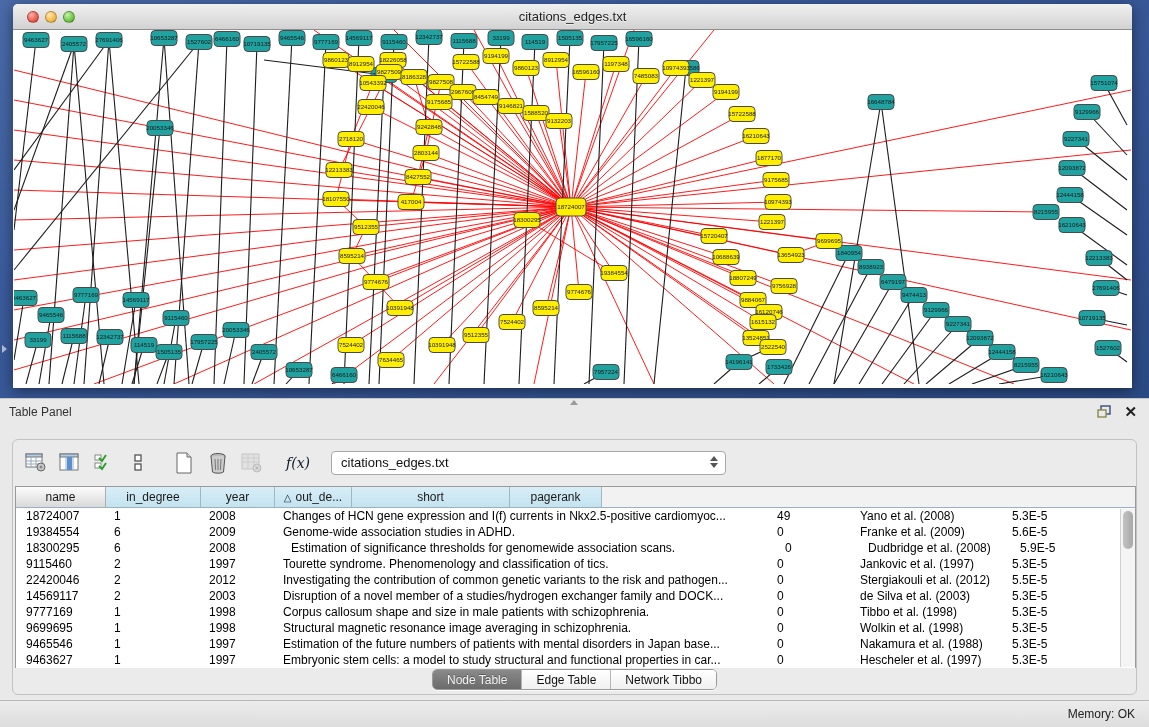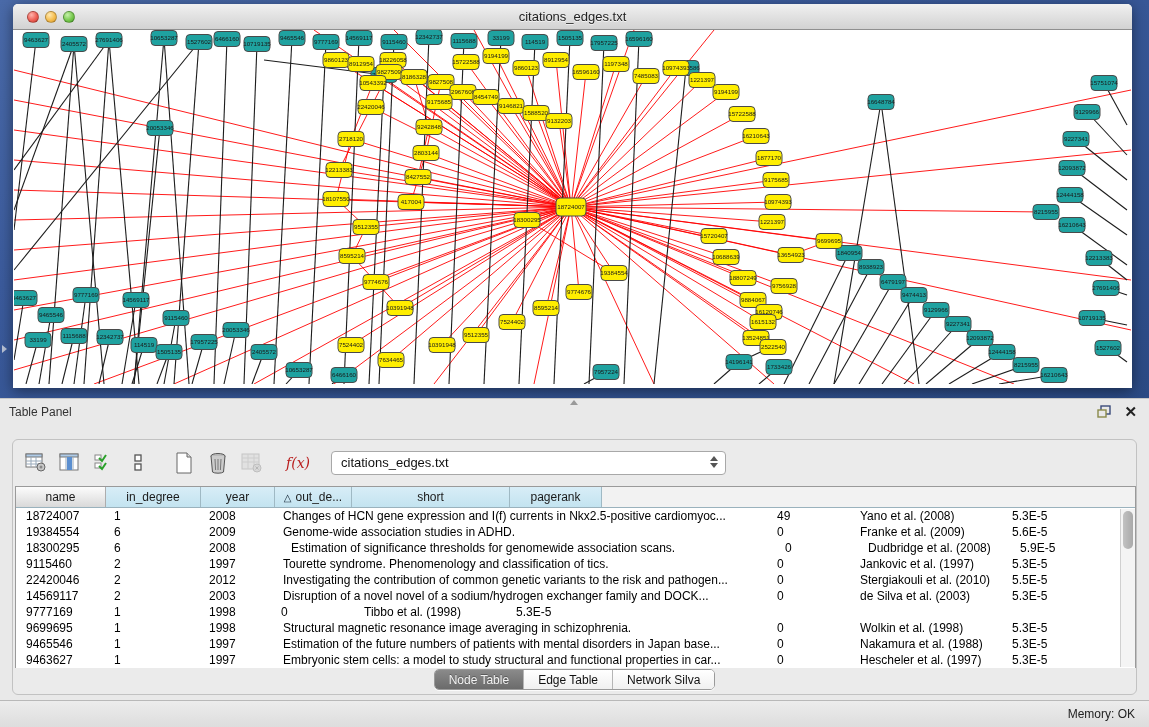--- a/index.html
+++ b/index.html
@@ -52,7 +52,7 @@
   .tb-icon { width:26px; height:26px; display:flex; align-items:center; justify-content:center; }
   .tb-icon + .tb-icon { margin-left:8px; }
   .gap-lg { margin-left:20px !important; }
-  .fx { font-family:"DejaVu Serif", serif; font-style:italic; font-size:14px; color:#b91c1c; }
+  .fx { font-family:"DejaVu Serif", serif; font-style:italic; font-size:14px; color:#0f172a; }
   .dropdown { margin-left:20px; width:395px; height:24px; background:#fff;
     border:1px solid #a8a8a8; border-radius:4px; position:relative;
     font-size:13px; color:#111; line-height:22px; padding-left:9px; }

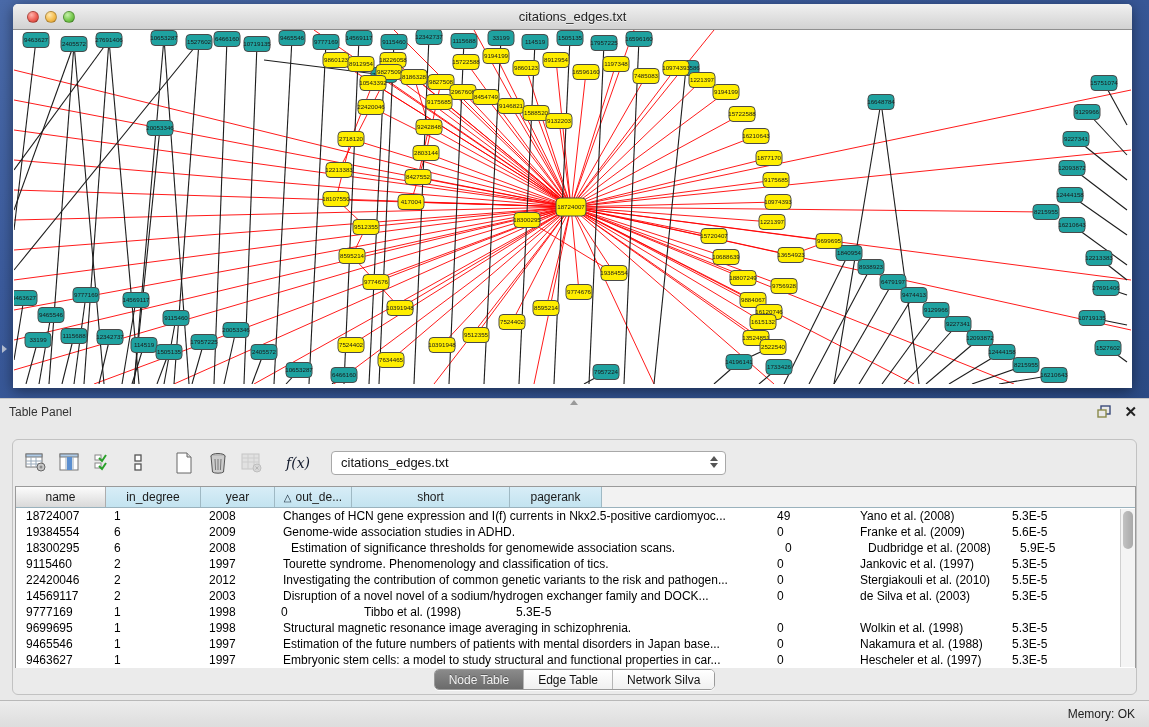--- a/index.html
+++ b/index.html
@@ -949,7 +949,7 @@
             <div class="td" style="width: 74px; padding-left: 8px;">2012</div>
             <div class="td" style="width: 496px; padding-left: 8px;">Investigating the contribution of common genetic variants to the risk and pathogen...</div>
             <div class="td" style="width: 77px; padding-left: 6px;">0</div>
-            <div class="td" style="width: 158px; padding-left: 12px;">Stergiakouli et al. (2010)</div>
+            <div class="td" style="width: 158px; padding-left: 12px;">Stergiakouli et al. (2012)</div>
             <div class="td" style="width: 92px; padding-left: 6px;">5.5E-5</div>
           </div>
           <div class="tr">

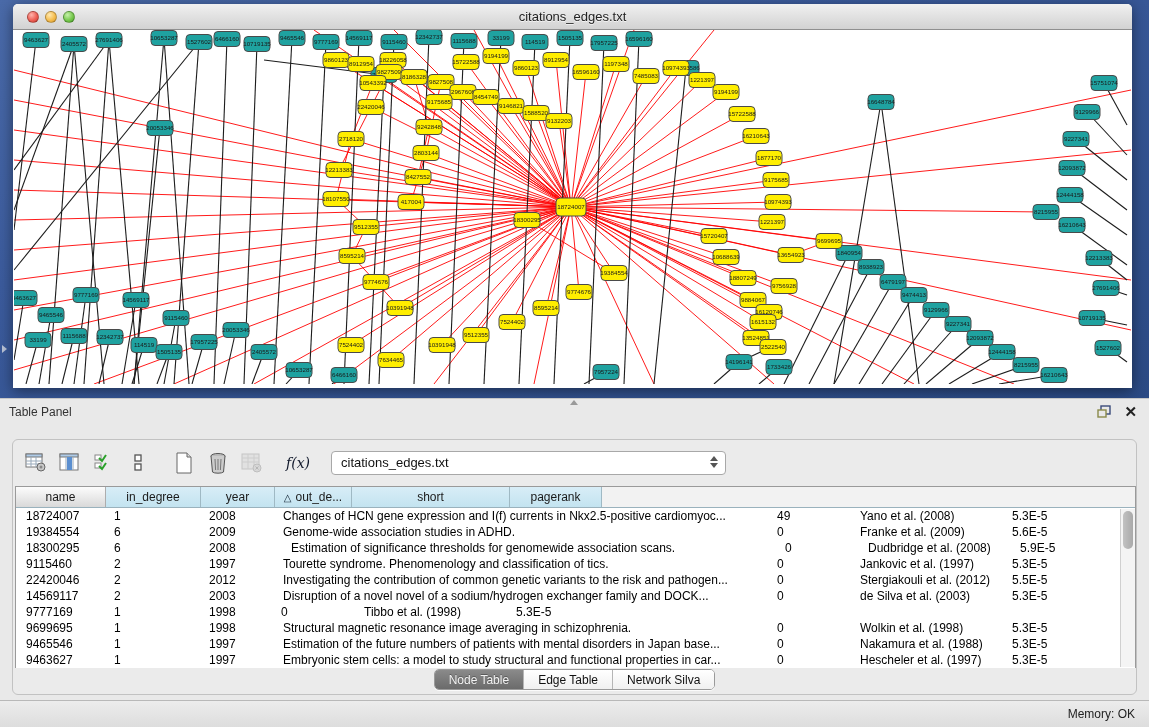--- a/index.html
+++ b/index.html
@@ -956,7 +956,7 @@
             <div class="td" style="width: 90px; padding-left: 10px;">14569117</div>
             <div class="td" style="width: 95px; padding-left: 8px;">2</div>
             <div class="td" style="width: 74px; padding-left: 8px;">2003</div>
-            <div class="td" style="width: 496px; padding-left: 8px;">Disruption of a novel novel of a sodium/hydrogen exchanger family and DOCK...</div>
+            <div class="td" style="width: 496px; padding-left: 8px;">Disruption of a novel member of a studies/hydrogen exchanger family and DOCK...</div>
             <div class="td" style="width: 77px; padding-left: 6px;">0</div>
             <div class="td" style="width: 158px; padding-left: 12px;">de Silva et al. (2003)</div>
             <div class="td" style="width: 92px; padding-left: 6px;">5.3E-5</div>

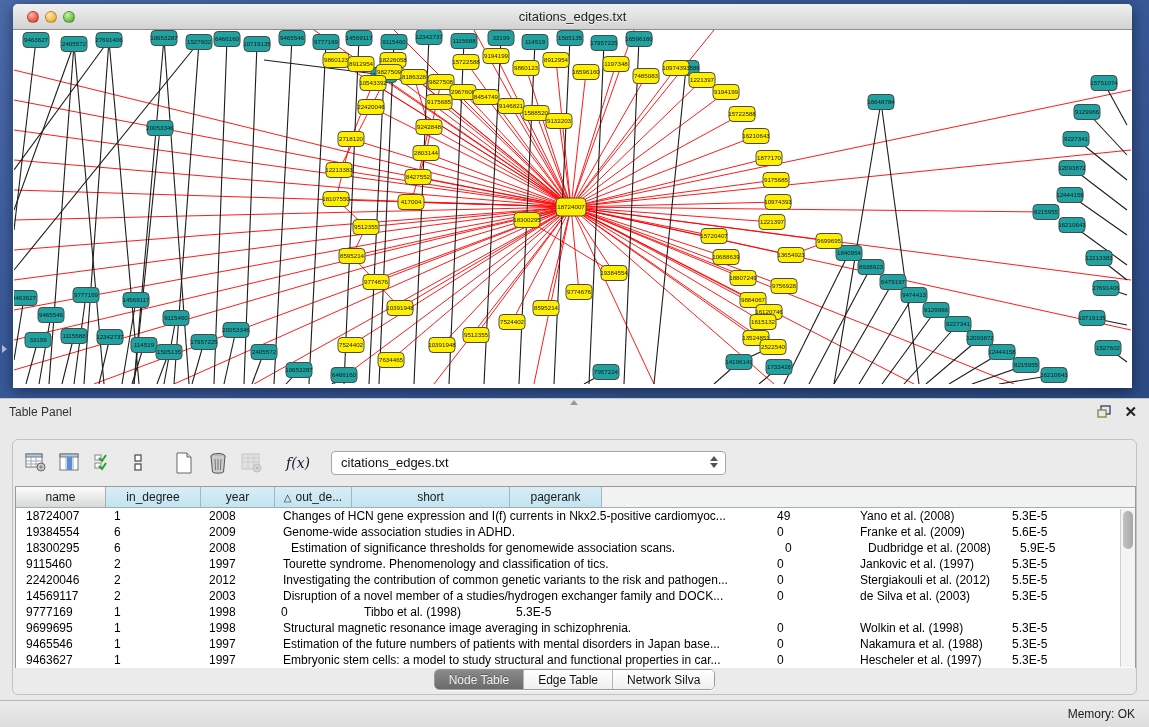--- a/index.html
+++ b/index.html
@@ -965,6 +965,7 @@
             <div class="td" style="width: 90px; padding-left: 10px;">9777169</div>
             <div class="td" style="width: 95px; padding-left: 8px;">1</div>
             <div class="td" style="width: 74px; padding-left: 8px;">1998</div>
+            <div class="td" style="width: 496px; padding-left: 8px;">Corpus callosum shape and size in male patients with schizophrenia.</div>
             <div class="td" style="width: 77px; padding-left: 6px;">0</div>
             <div class="td" style="width: 158px; padding-left: 12px;">Tibbo et al. (1998)</div>
             <div class="td" style="width: 92px; padding-left: 6px;">5.3E-5</div>

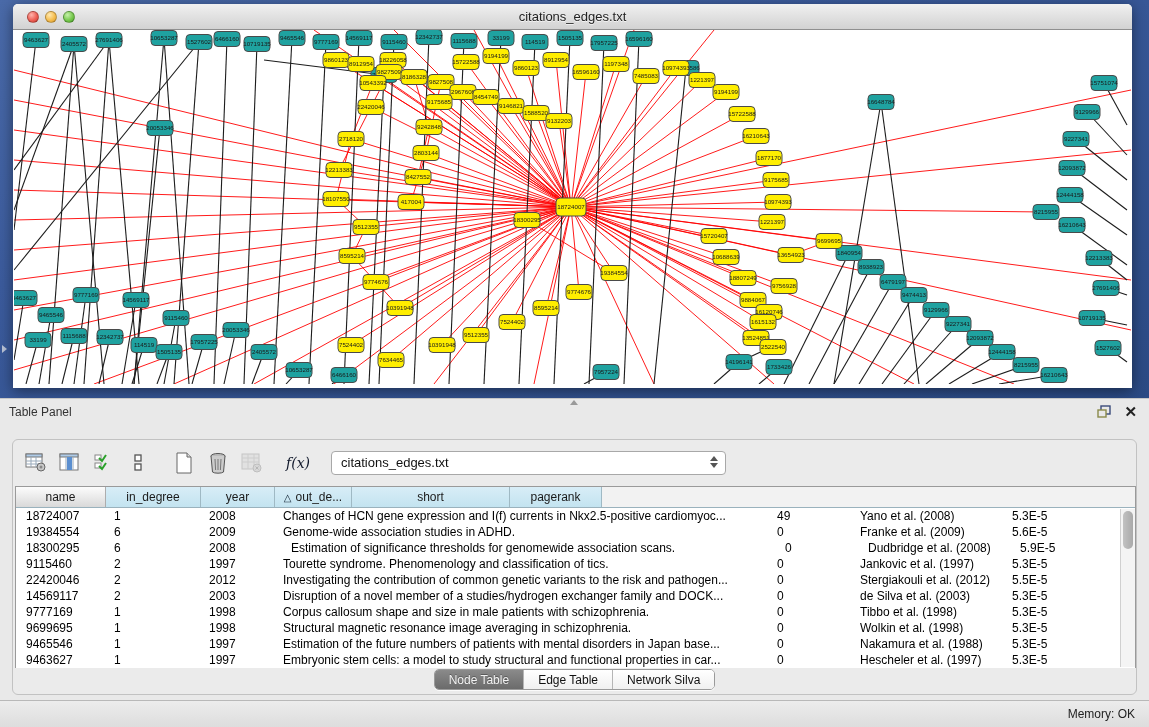--- a/index.html
+++ b/index.html
@@ -1007,7 +1007,7 @@
       <div class="tabs" id="tabs">
           <div class="tab selected">Node Table</div>
           <div class="tab">Edge Table</div>
-          <div class="tab">Network Silva</div>
+          <div class="tab">Network Tibbo</div>
         </div>
     </div>
   </div>

